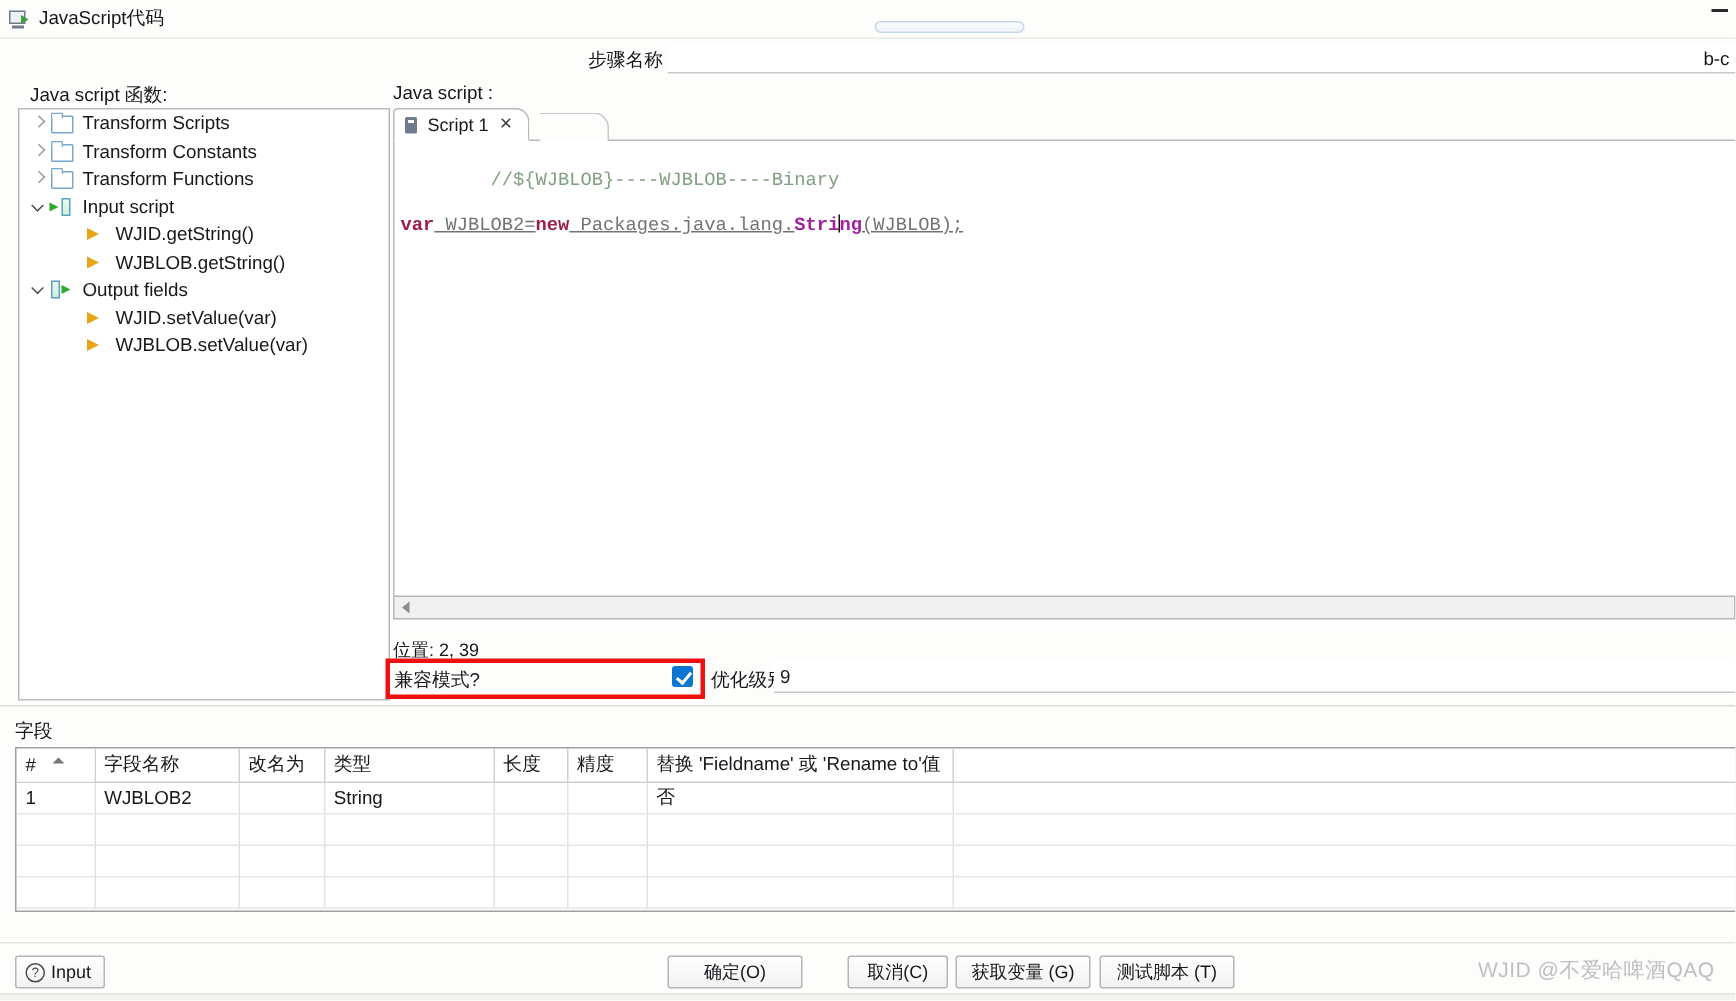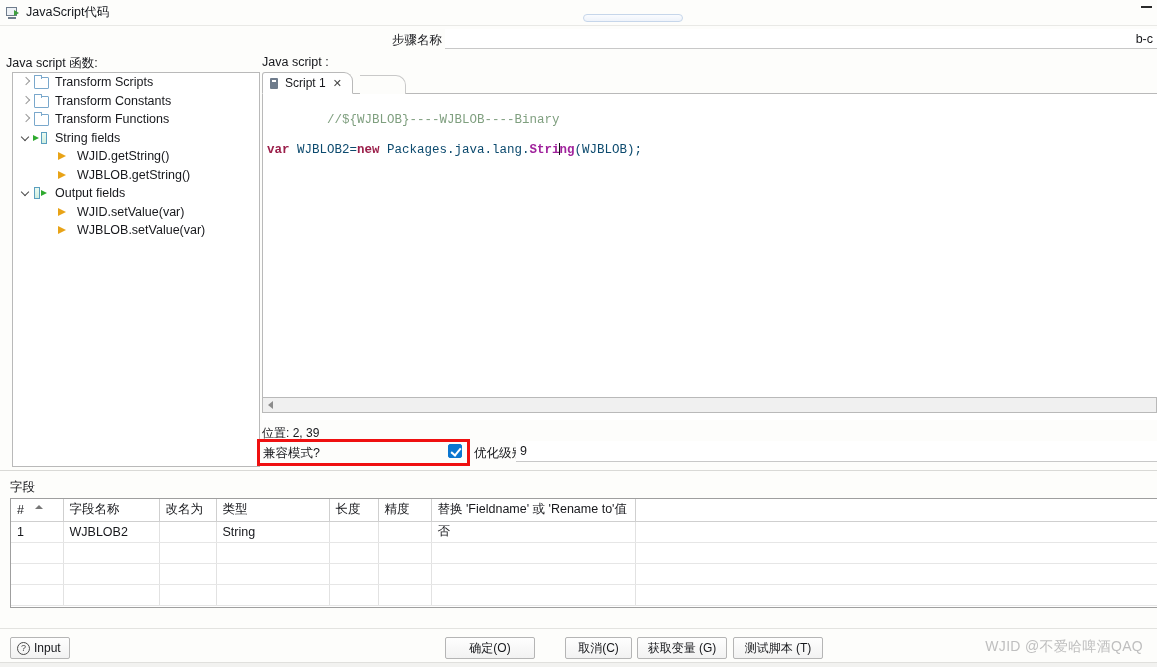--- a/index.html
+++ b/index.html
@@ -75,7 +75,7 @@
 
   
   .lbl-funcs {
-    position: absolute; left: 6px; top: 55px;
+    position: absolute; left: 20px; top: 55px;
     font-size: 12.5px; color: #17181c;
   }
   .lbl-script {

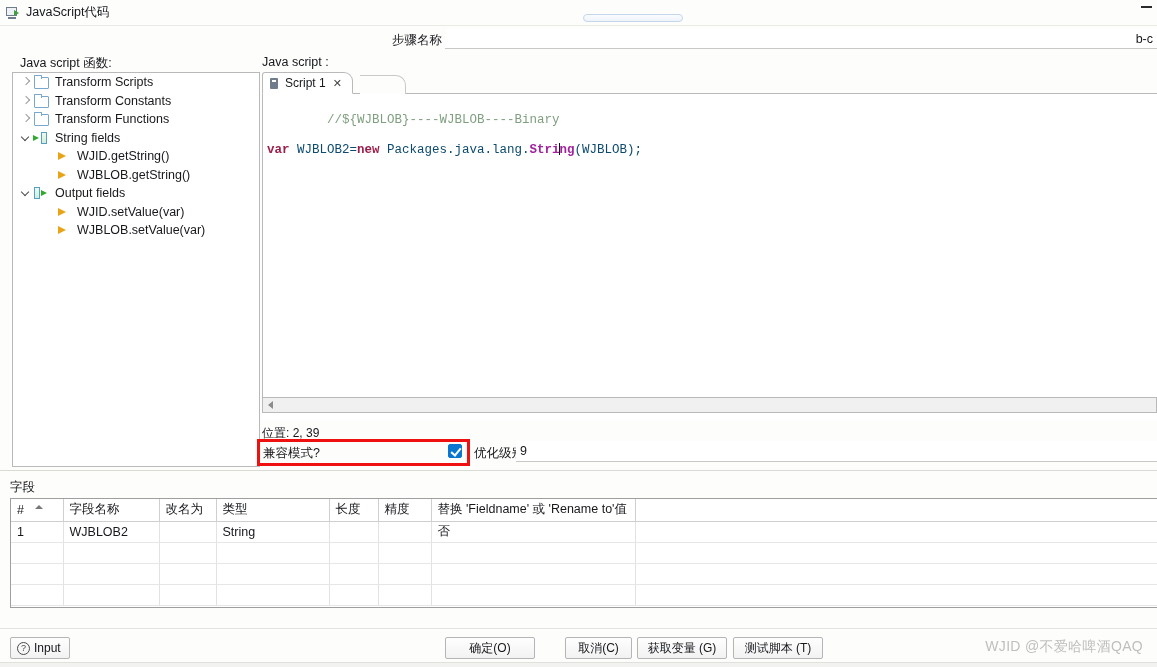--- a/index.html
+++ b/index.html
@@ -393,7 +393,7 @@
         <span class="ar"></span>
           <span class="bar"></span>
       </span>
-      <span>String fields</span>
+      <span>Input script</span>
     </div>
 
     <div class="tree-row l1">

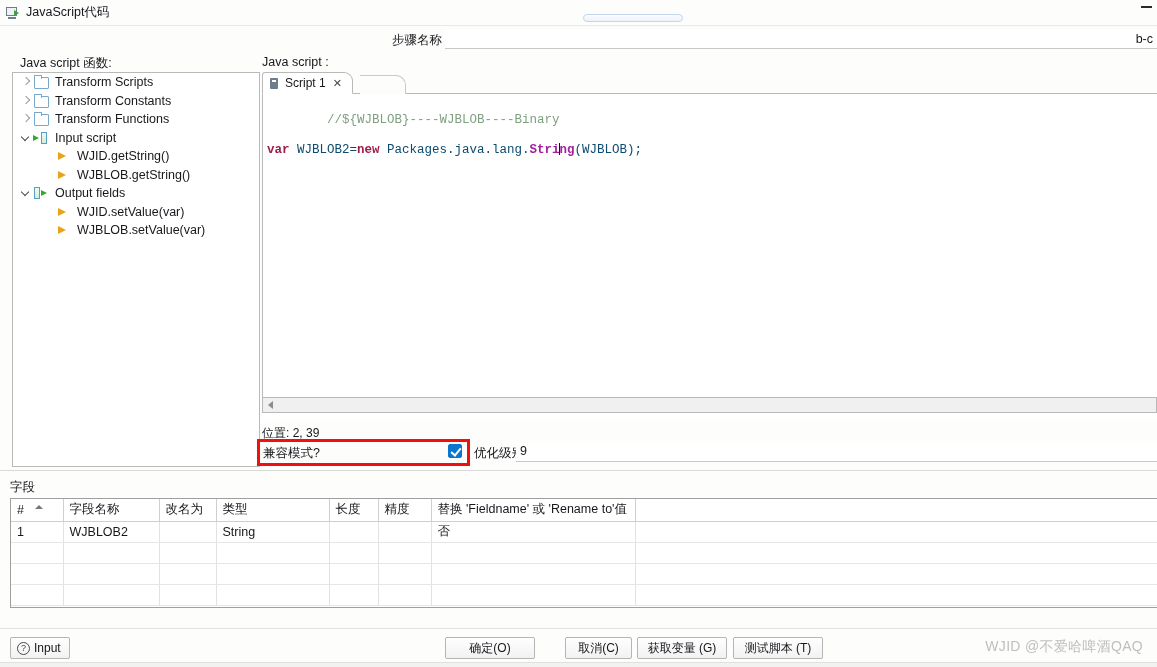--- a/index.html
+++ b/index.html
@@ -203,7 +203,7 @@
   }
   .c-comment { color: #7f9f7f; }
   .c-kw { color: #9b1f4a; font-weight: bold; }
-  .c-plain { color: #0c4a6e; }
+  .c-plain { color: #737373; text-decoration: underline; }
   .c-type { color: #a0229c; font-weight: bold; }
   .caret {
     display: inline-block; width: 1px; height: 12px;

